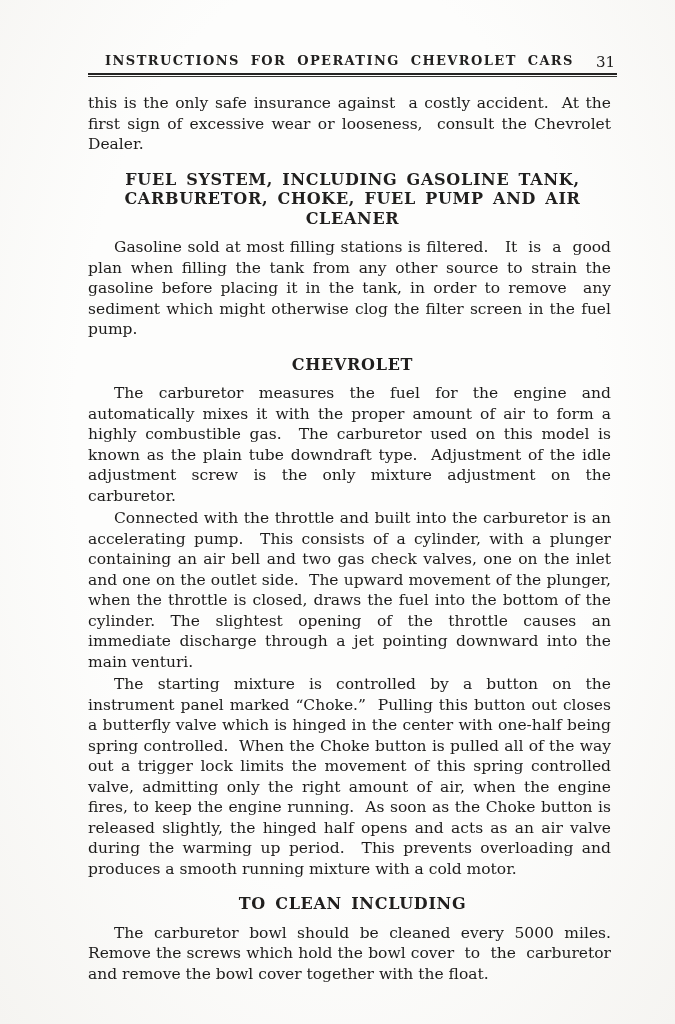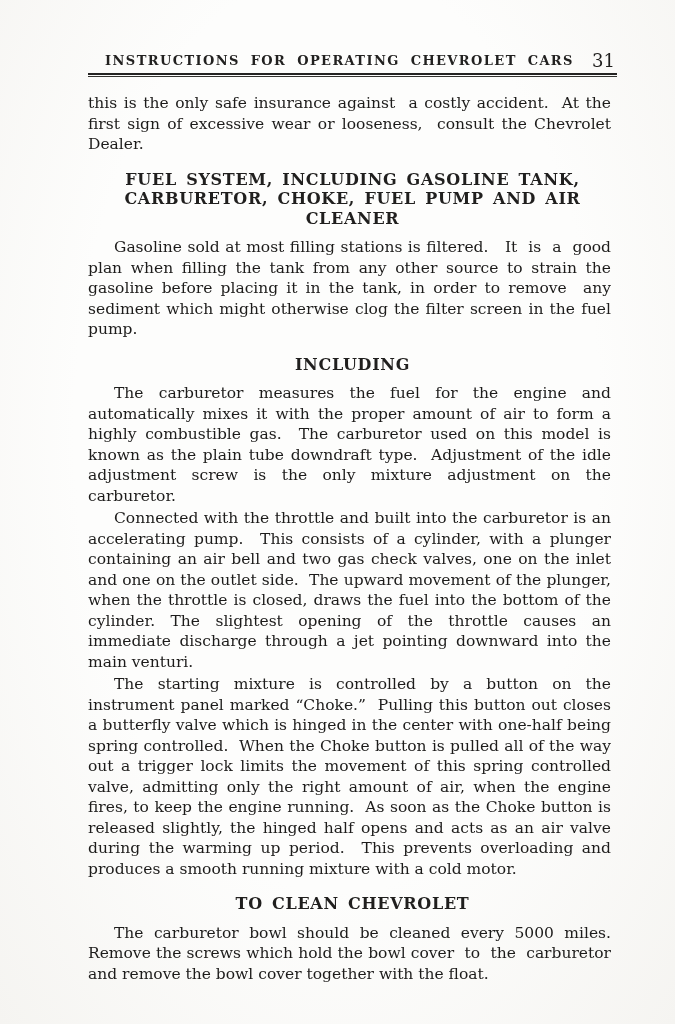--- a/index.html
+++ b/index.html
@@ -40,7 +40,7 @@
     position: absolute;
     right: 2px;
     bottom: -1px;
-    font-size: 18px;
+    font-size: 15px;
     color: #1f1e1d;
   }
   .header-rule {

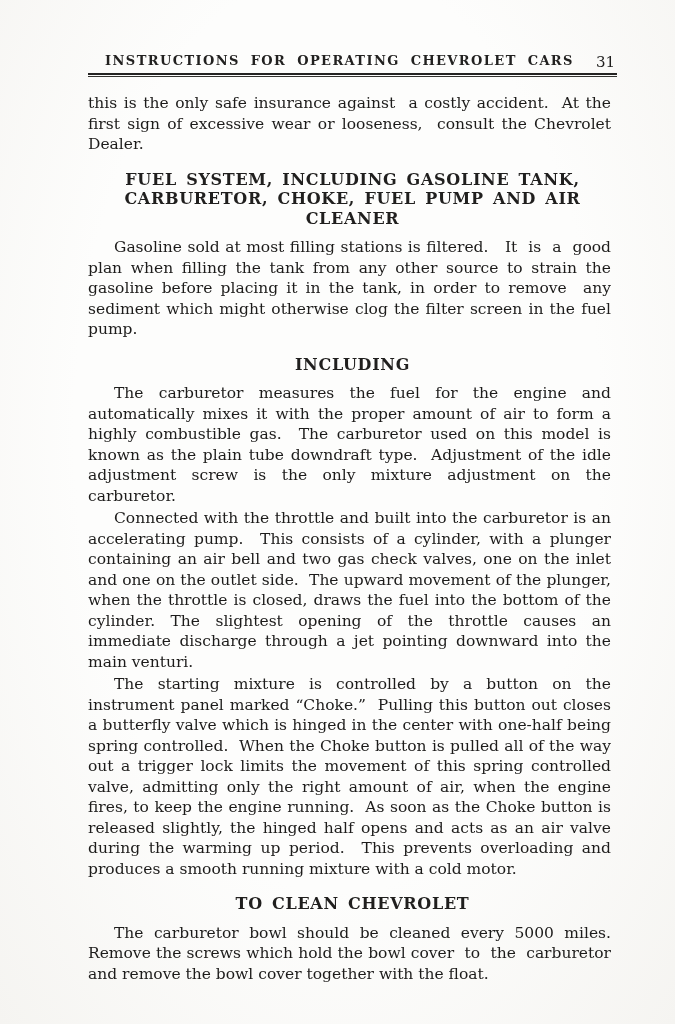--- a/index.html
+++ b/index.html
@@ -95,7 +95,7 @@
     <h2 class="section-heading">FUEL SYSTEM, INCLUDING GASOLINE TANK, CARBURETOR, CHOKE, FUEL PUMP AND AIR CLEANER</h2>
     <p class="para">Gasoline sold at most filling stations is filtered.   It  is  a  good plan when filling the tank from any other source to strain the gasoline before placing it in the tank, in order to remove  any  sediment which might otherwise clog the filter screen in the fuel pump.</p>
 
-    <h2 class="section-heading">INCLUDING</h2>
+    <h2 class="section-heading">CHEVROLET</h2>
     <p class="para">The carburetor measures the fuel for the engine and automatically mixes it with the proper amount of air to form a highly combustible gas.  The carburetor used on this model is known as the plain tube downdraft type.  Adjustment of the idle adjustment screw is the only mixture adjustment on the carburetor.</p>
     <p class="para">Connected with the throttle and built into the carburetor is an accelerating pump.  This consists of a cylinder, with a plunger containing an air bell and two gas check valves, one on the inlet and one on the outlet side.  The upward movement of the plunger, when the throttle is closed, draws the fuel into the bottom of the cylinder. The slightest opening of the throttle causes an immediate discharge through a jet pointing downward into the main venturi.</p>
     <p class="para">The starting mixture is controlled by a button on the instrument panel marked “Choke.”  Pulling this button out closes a butterfly valve which is hinged in the center with one-half being spring controlled.  When the Choke button is pulled all of the way out a trigger lock limits the movement of this spring controlled valve, admitting only the right amount of air, when the engine fires, to keep the engine running.  As soon as the Choke button is released slightly, the hinged half opens and acts as an air valve during the warming up period.  This prevents overloading and produces a smooth running mixture with a cold motor.</p>

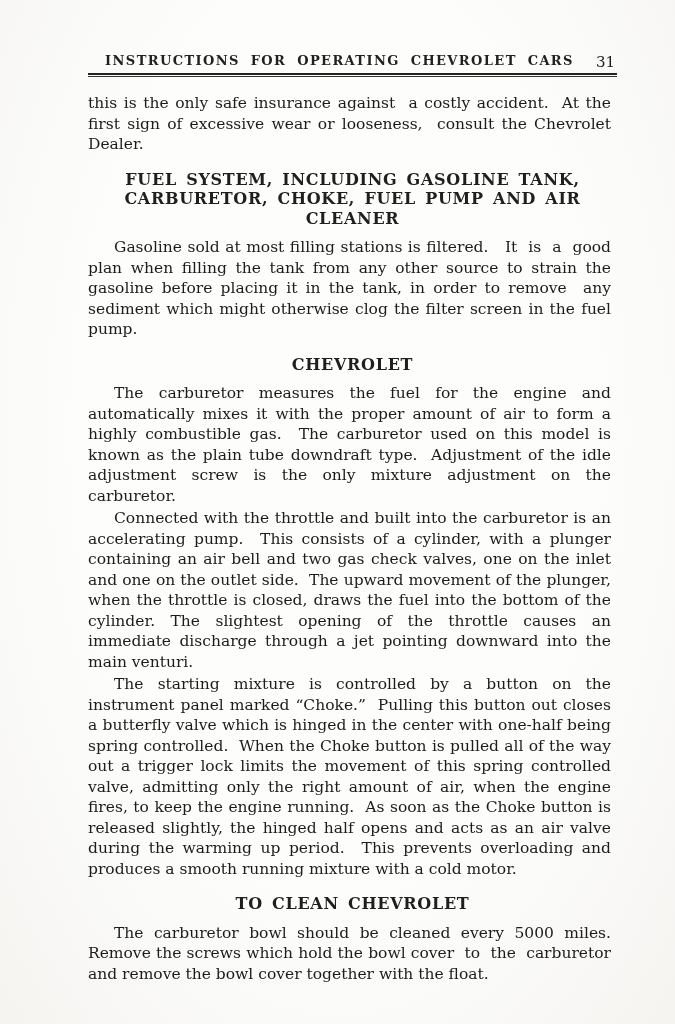--- a/index.html
+++ b/index.html
@@ -100,7 +100,7 @@
     <p class="para">Connected with the throttle and built into the carburetor is an accelerating pump.  This consists of a cylinder, with a plunger containing an air bell and two gas check valves, one on the inlet and one on the outlet side.  The upward movement of the plunger, when the throttle is closed, draws the fuel into the bottom of the cylinder. The slightest opening of the throttle causes an immediate discharge through a jet pointing downward into the main venturi.</p>
     <p class="para">The starting mixture is controlled by a button on the instrument panel marked “Choke.”  Pulling this button out closes a butterfly valve which is hinged in the center with one-half being spring controlled.  When the Choke button is pulled all of the way out a trigger lock limits the movement of this spring controlled valve, admitting only the right amount of air, when the engine fires, to keep the engine running.  As soon as the Choke button is released slightly, the hinged half opens and acts as an air valve during the warming up period.  This prevents overloading and produces a smooth running mixture with a cold motor.</p>
 
-    <h2 class="section-heading">TO CLEAN CHEVROLET</h2>
+    <h2 class="section-heading">TO CLEAN INCLUDING</h2>
     <p class="para">The carburetor bowl should be cleaned every 5000 miles.  Remove the screws which hold the bowl cover  to  the  carburetor and remove the bowl cover together with the float.</p>
 
   </div>

